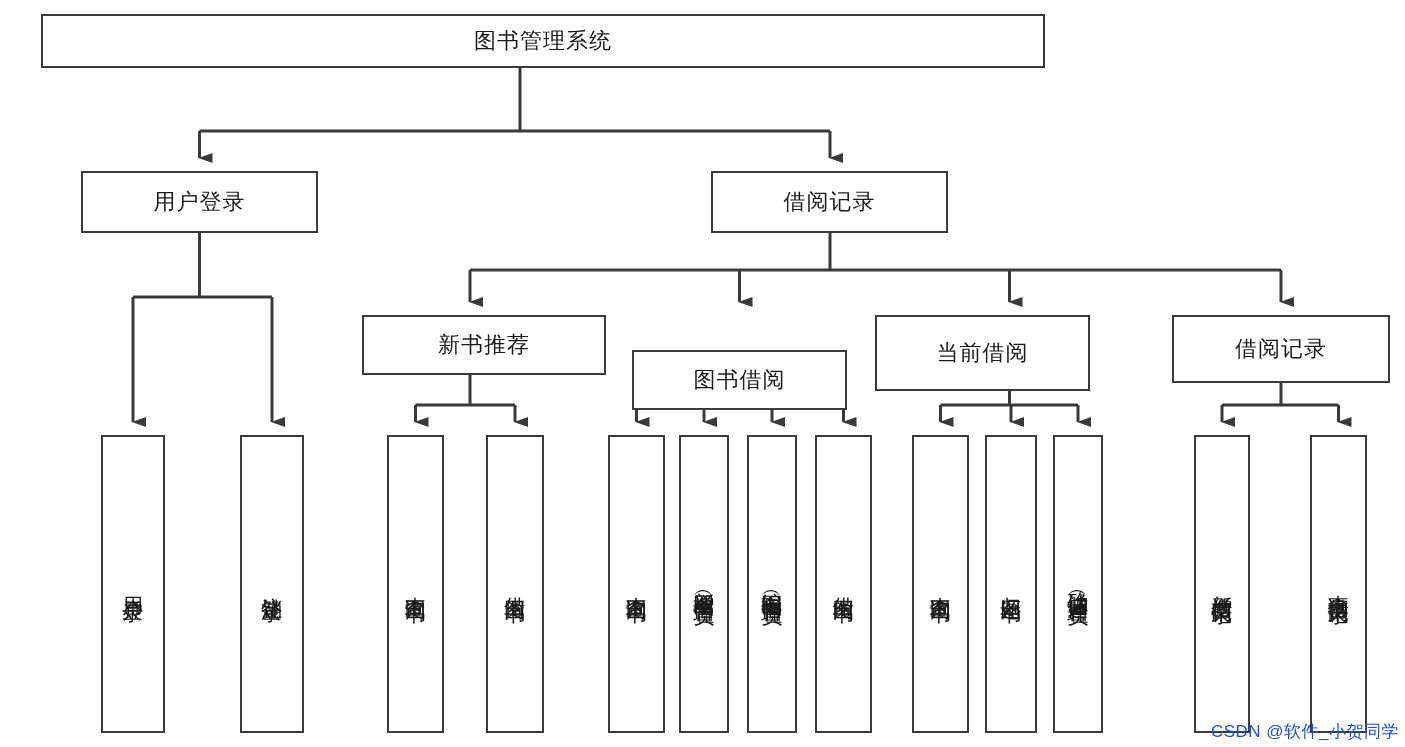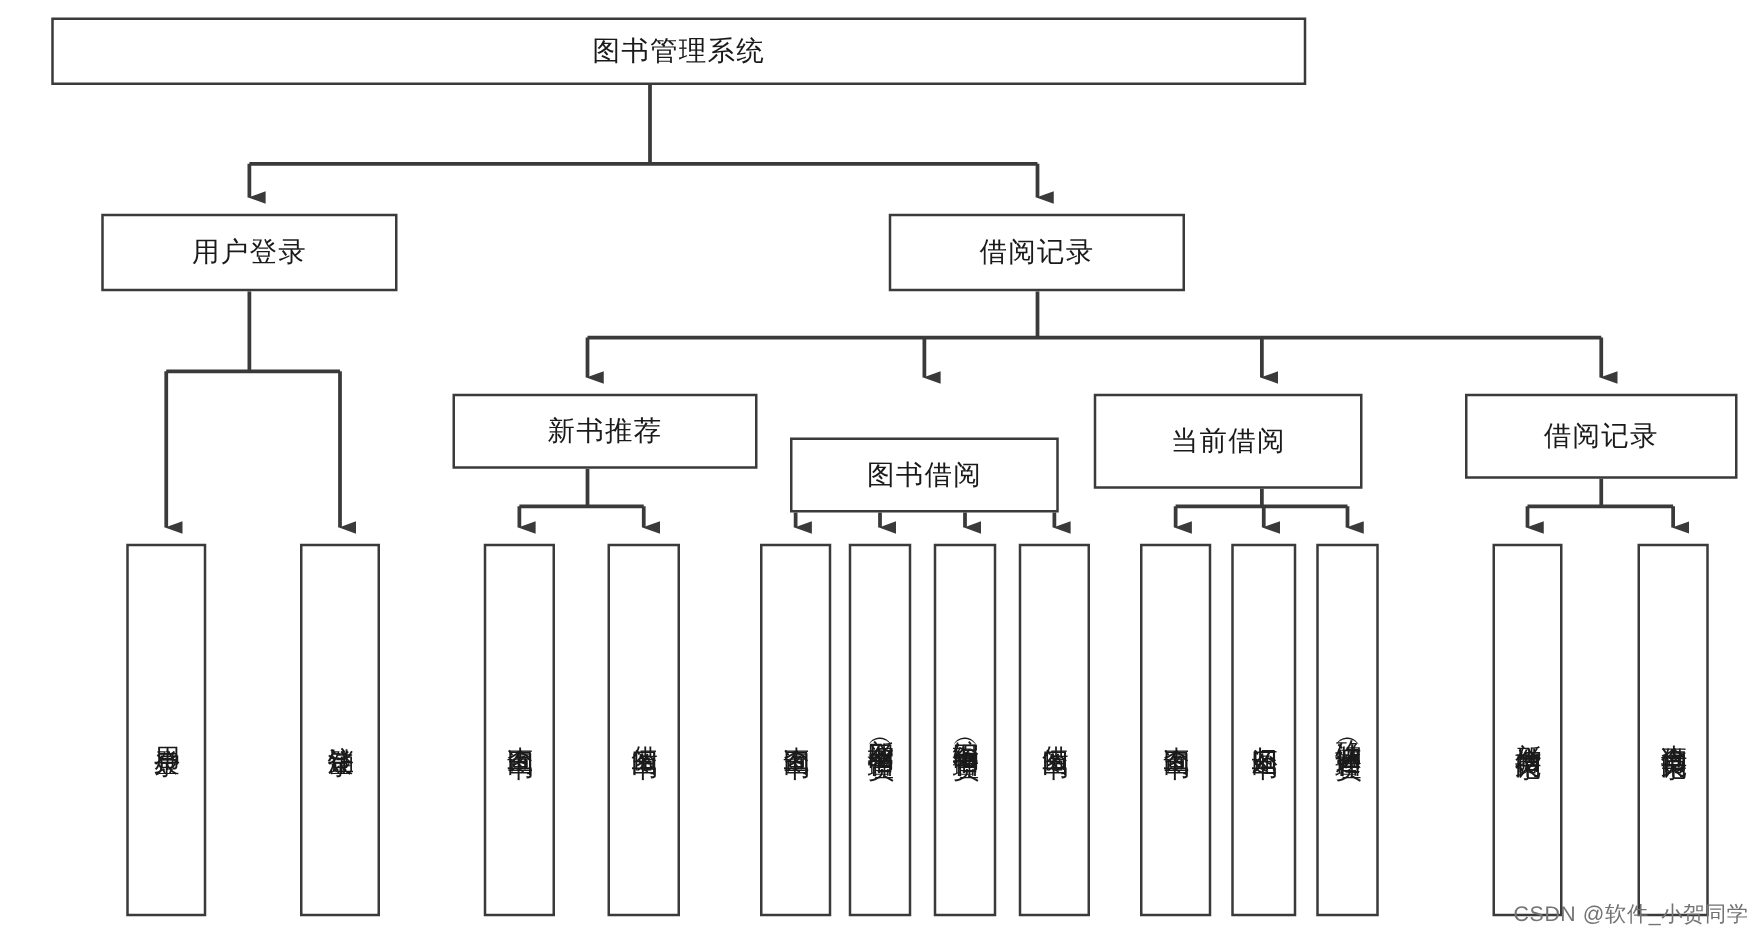--- a/index.html
+++ b/index.html
@@ -38,7 +38,7 @@
     position:absolute;
     right:6px;bottom:4px;
     font-size:17px;
-    color:#737373;
+    color:#1d4ed8;
     letter-spacing:0.5px;
     z-index:6;
     white-space:nowrap;

